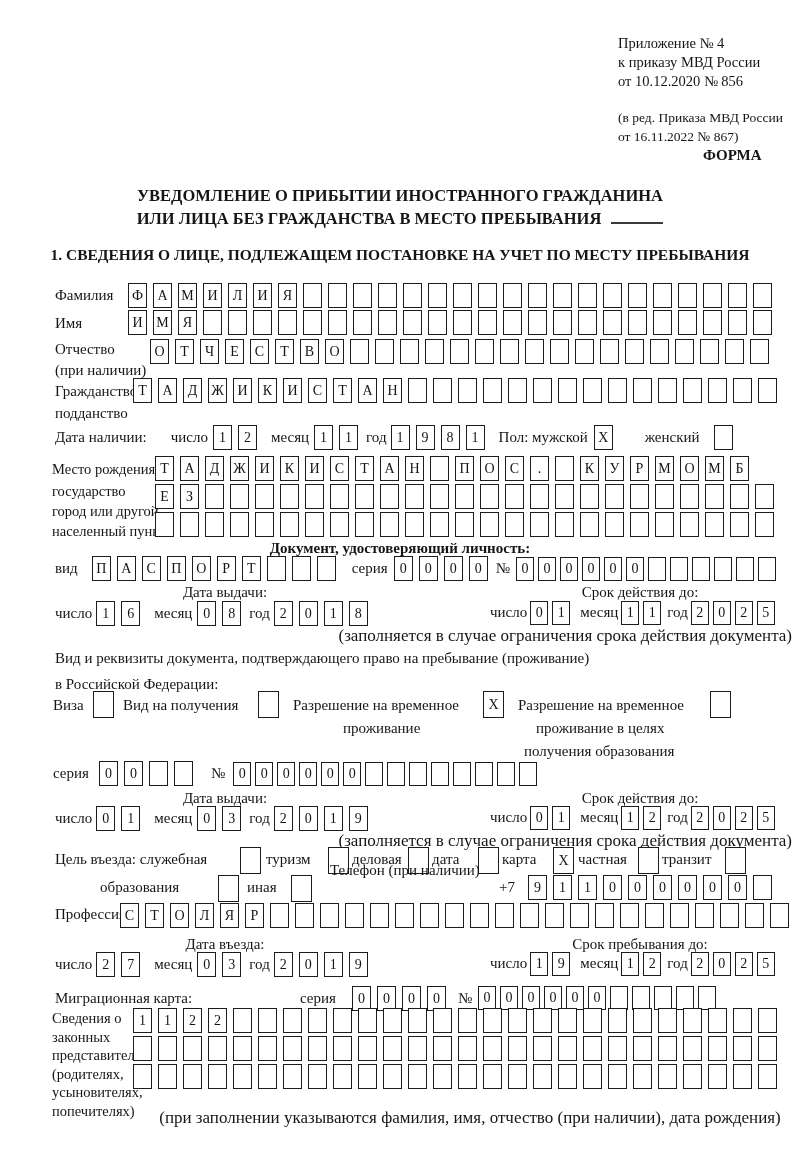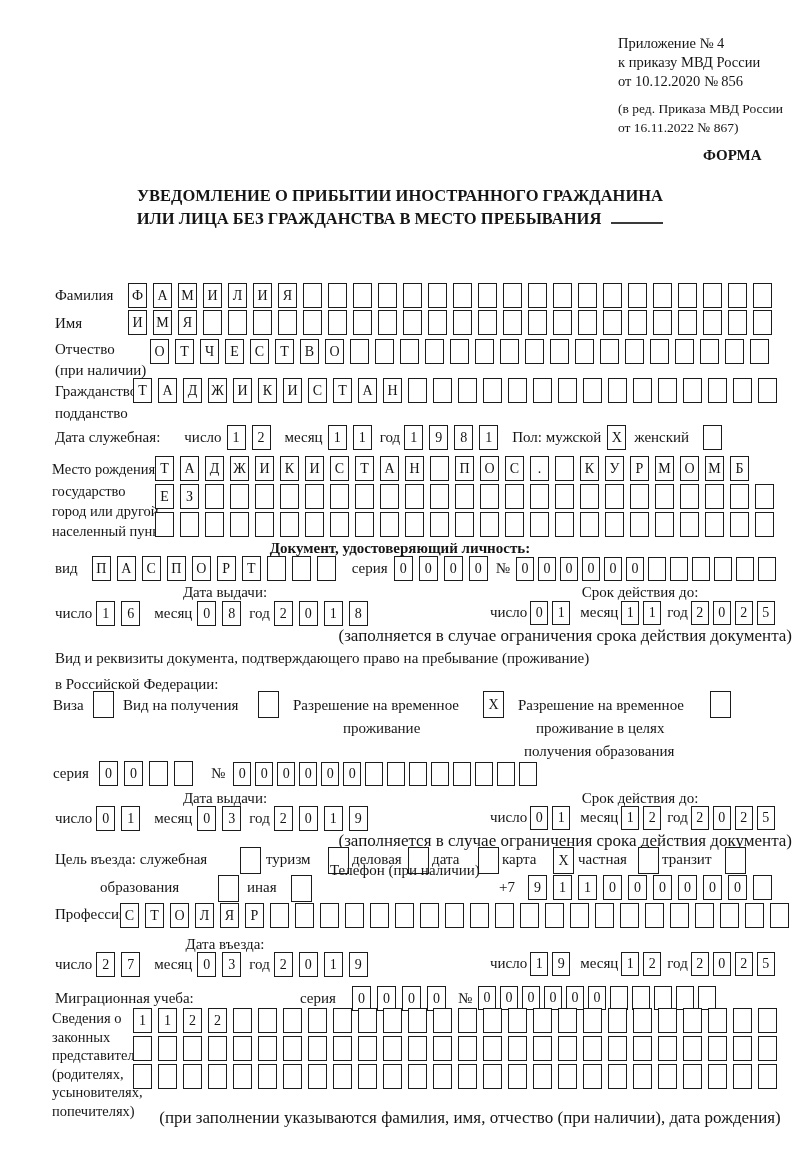--- a/index.html
+++ b/index.html
@@ -32,7 +32,7 @@
     <div class="lbl sm hline">Приложение № 4</div>
     <div class="lbl sm hline">к приказу МВД России</div>
     <div class="lbl sm hline">от 10.12.2020 № 856</div>
-    <div class="lbl xs hline" style="margin-top:8px">(в ред. Приказа МВД России</div>
+    <div class="lbl xs hline" style="margin-top:17px">(в ред. Приказа МВД России</div>
     <div class="lbl xs hline">от 16.11.2022 № 867)</div>
   </div>
   <div class="abs lbl b" style="left:703px;top:147px">ФОРМА</div>

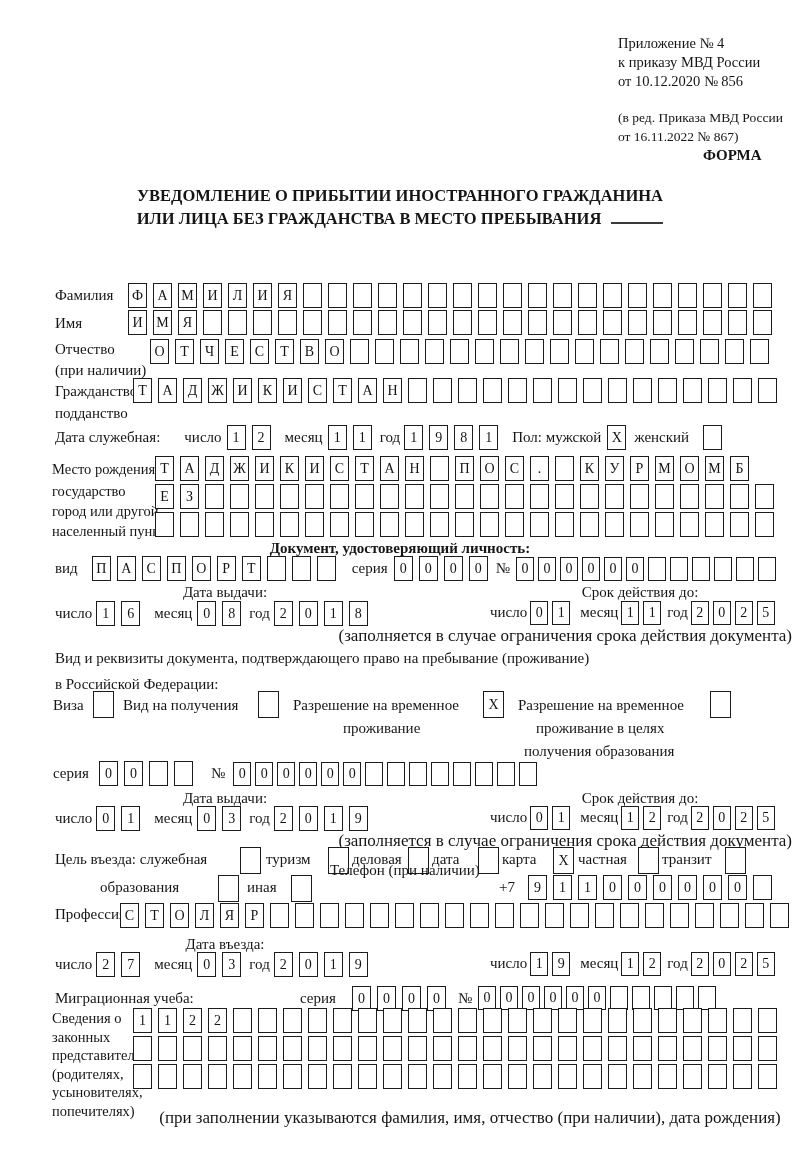--- a/index.html
+++ b/index.html
@@ -41,6 +41,7 @@
   <div class="abs ctr b" style="top:208px;font-size:16.5px">
     <span>ИЛИ ЛИЦА БЕЗ ГРАЖДАНСТВА В МЕСТО ПРЕБЫВАНИЯ</span><span class="uline"></span>
   </div>
+  <div class="abs ctr b" style="top:246px;font-size:15.5px">1. СВЕДЕНИЯ О ЛИЦЕ, ПОДЛЕЖАЩЕМ ПОСТАНОВКЕ НА УЧЕТ ПО МЕСТУ ПРЕБЫВАНИЯ</div>
 
   <div class="abs lbl" style="left:55px;top:287px">Фамилия</div>
   <div class="abs cells" style="left:128px;top:283px">

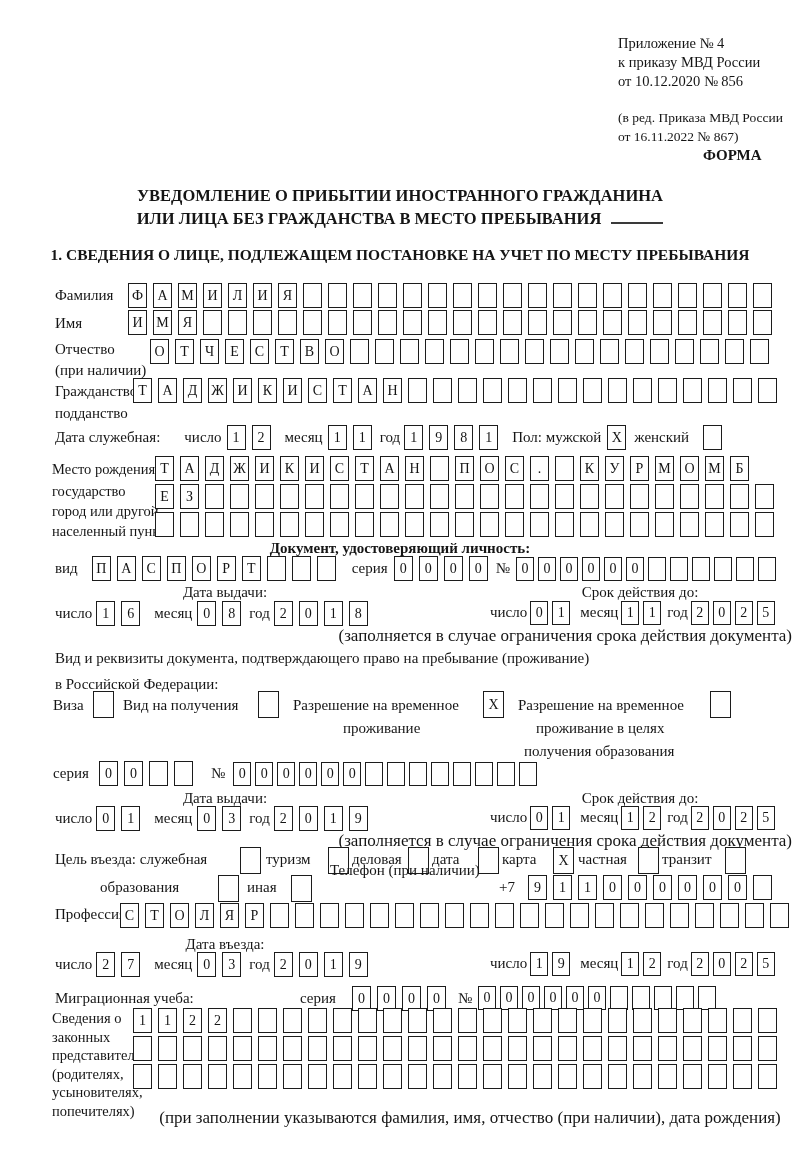--- a/index.html
+++ b/index.html
@@ -165,7 +165,7 @@
     </div>
 
   <div class="abs flexrow" style="left:55px;top:425px">
-    <span class="lbl">Дата служебная:</span>
+    <span class="lbl">Дата наличии:</span>
     <span class="lbl" style="margin-left:24px">число</span>
     <span class="cells" style="margin-left:5px">
         <span class="cell">1</span>

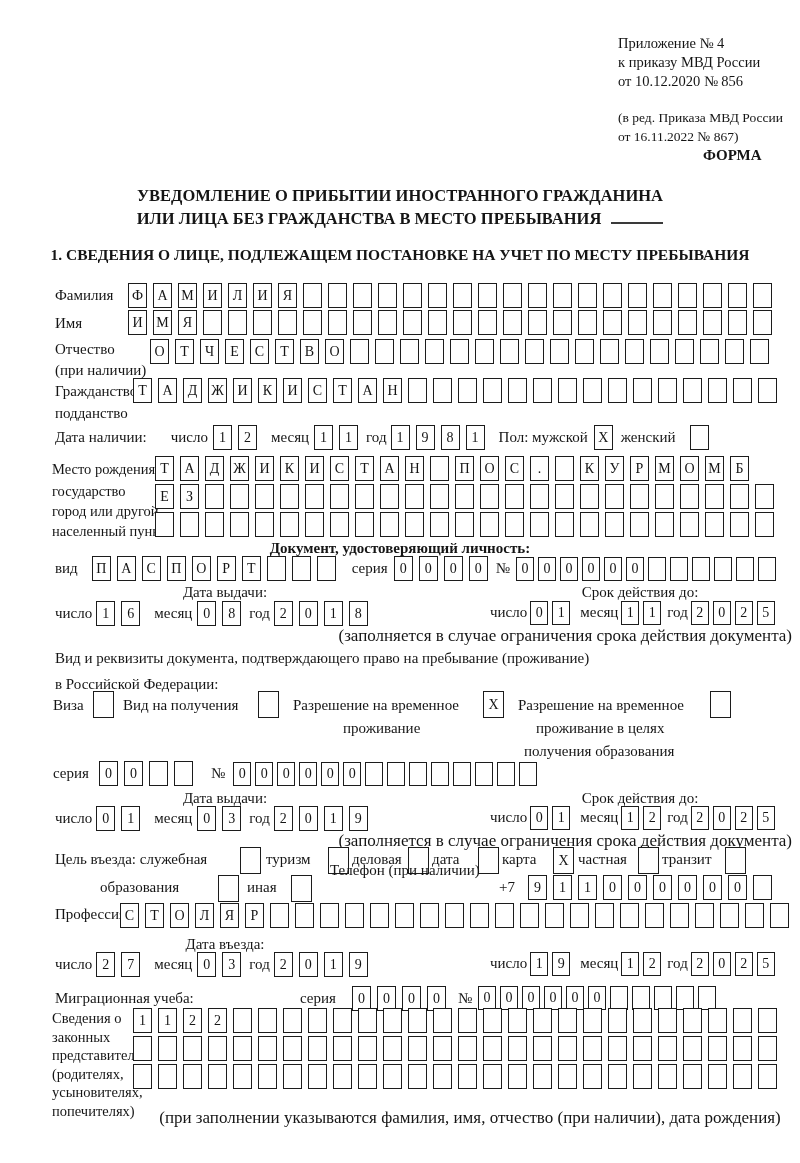--- a/index.html
+++ b/index.html
@@ -187,7 +187,7 @@
     <span class="cells" style="margin-left:6px">
         <span class="cell">X</span>
       </span>
-    <span class="lbl" style="margin-left:8px">женский</span>
+    <span class="lbl" style="margin-left:32px">женский</span>
     <span class="cells" style="margin-left:14px">
         <span class="cell"></span>
       </span>

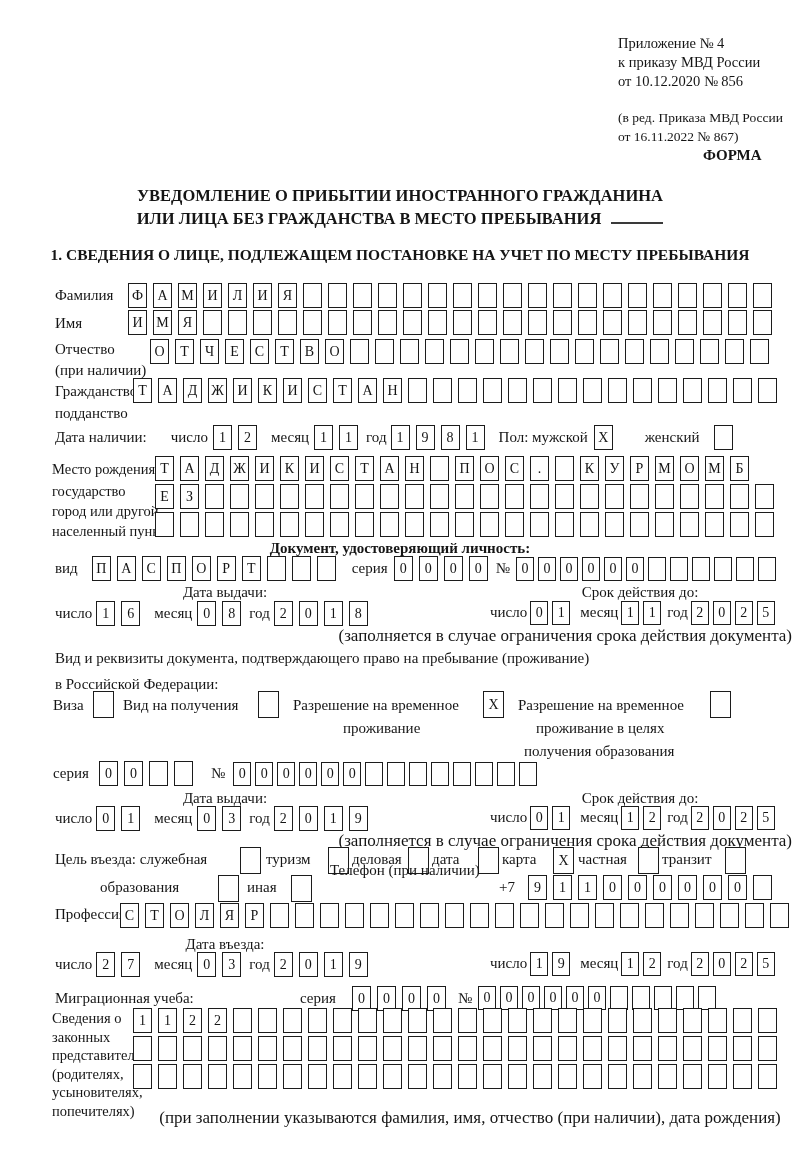--- a/index.html
+++ b/index.html
@@ -541,6 +541,7 @@
     </div>
 
   <div class="abs lbl ctr" style="left:55px;width:340px;top:936px">Дата въезда:</div>
+  <div class="abs lbl ctr" style="left:480px;width:320px;top:936px">Срок пребывания до:</div>
 
   <div class="abs flexrow" style="left:55px;top:952px">
     <span class="lbl">число</span>

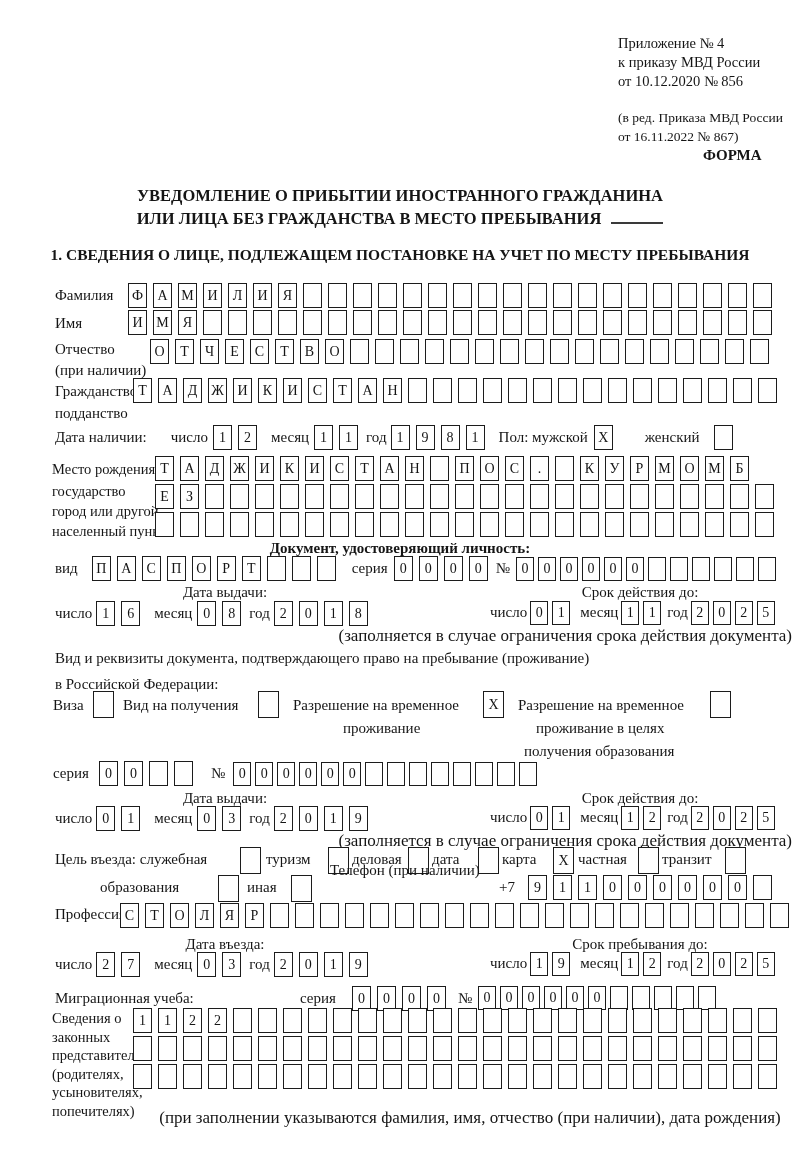--- a/index.html
+++ b/index.html
@@ -582,7 +582,7 @@
       </span>
   </div>
 
-  <div class="abs lbl" style="left:55px;top:990px">Миграционная учеба:</div>
+  <div class="abs lbl" style="left:55px;top:990px">Миграционная карта:</div>
   <div class="abs lbl" style="left:300px;top:990px">серия</div>
   <div class="abs cells" style="left:352px;top:986px">
       <span class="cell">0</span>

